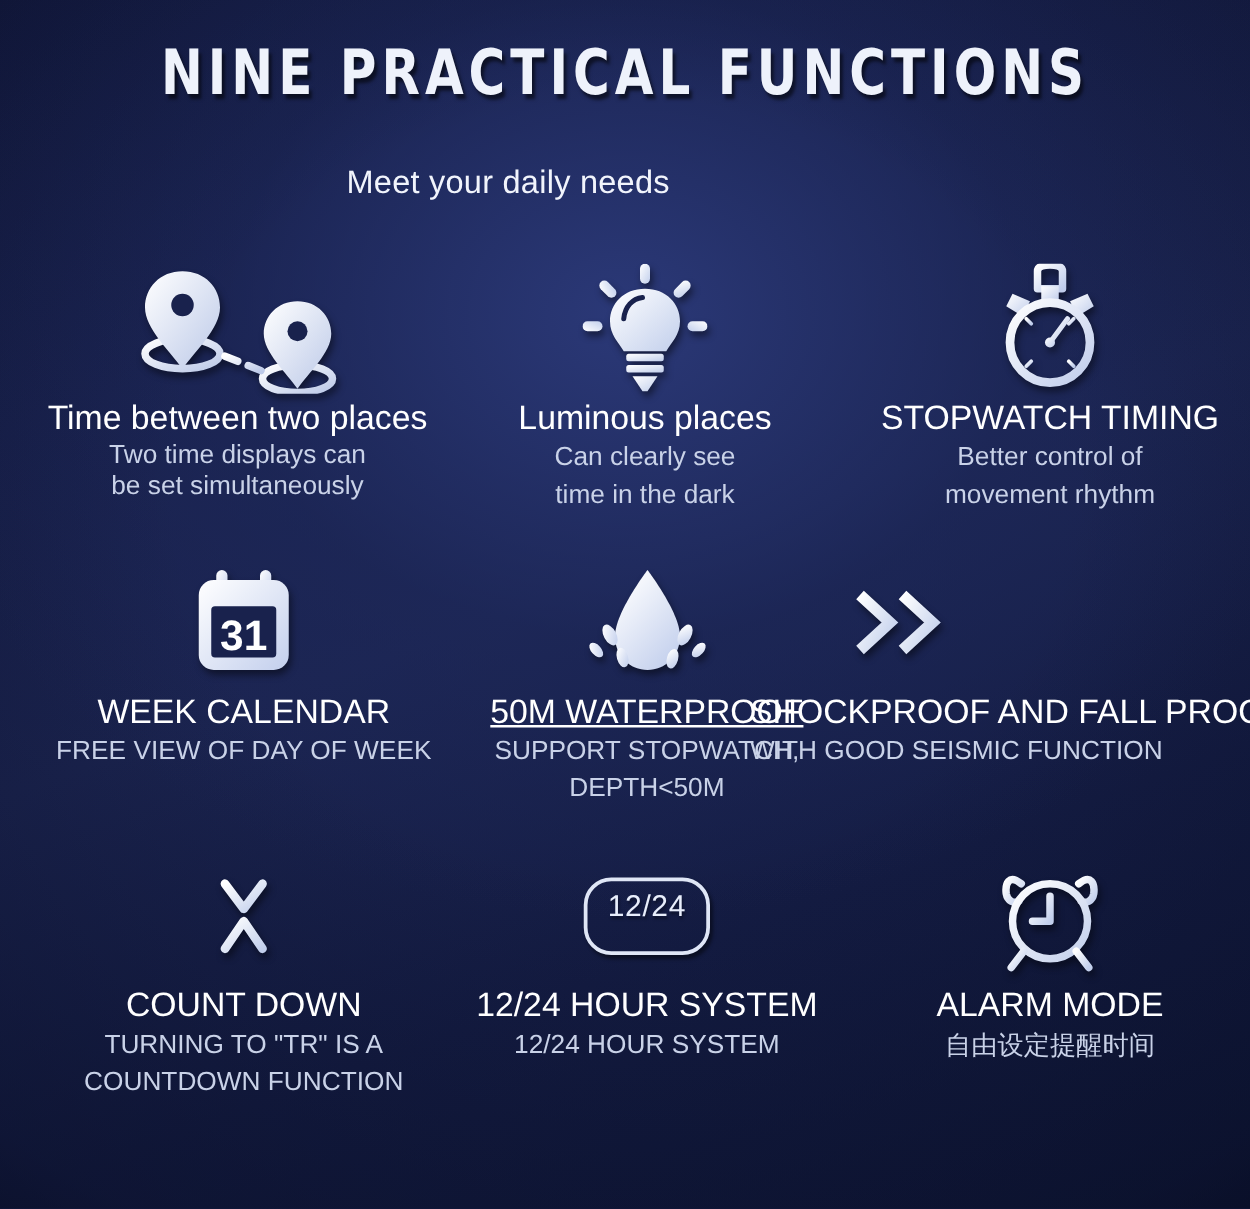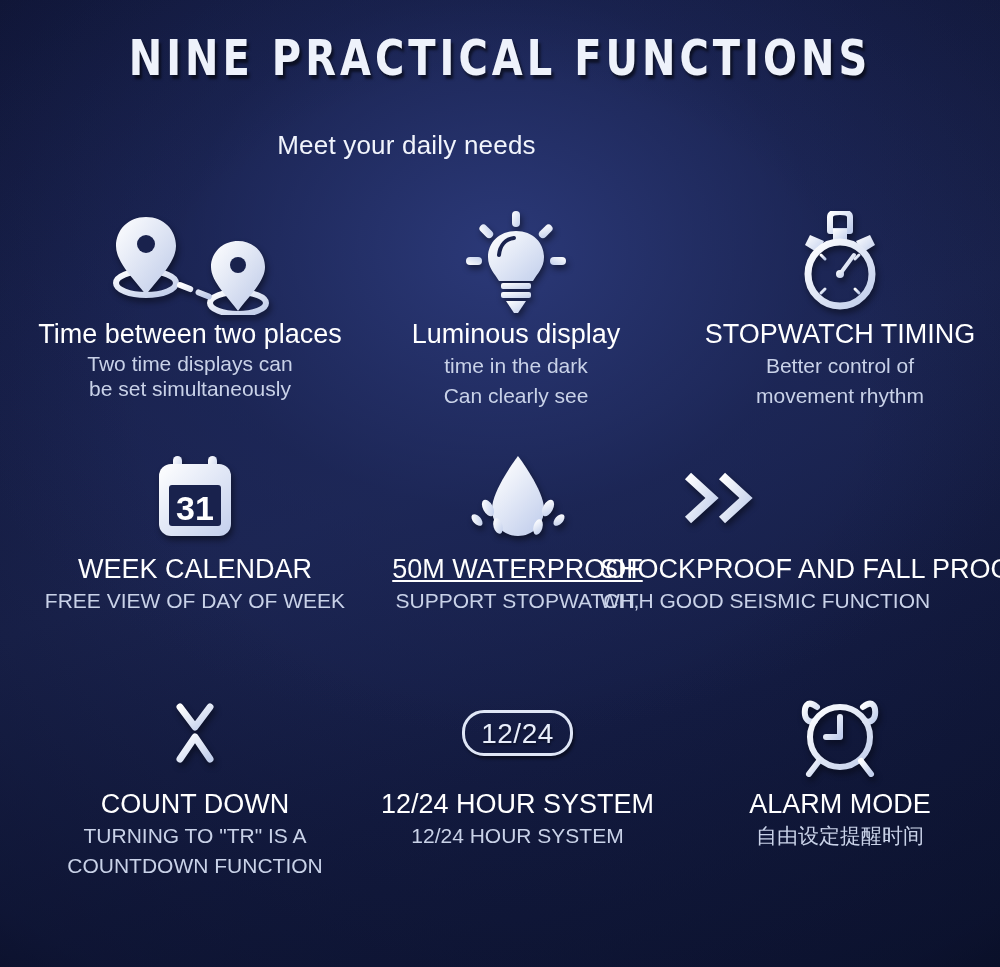--- a/index.html
+++ b/index.html
@@ -197,7 +197,7 @@
             <path d="M33 44 C34 34 40 28 48 27" fill="none" stroke="#19224d" stroke-width="4" stroke-linecap="round"></path>
           </svg>
         </div>
-        <div class="cap">Luminous display</div>
+        <div class="cap">Luminous places</div>
         <div class="sub">time in the dark</div>
         <div class="sub">Can clearly see</div>
       </div>

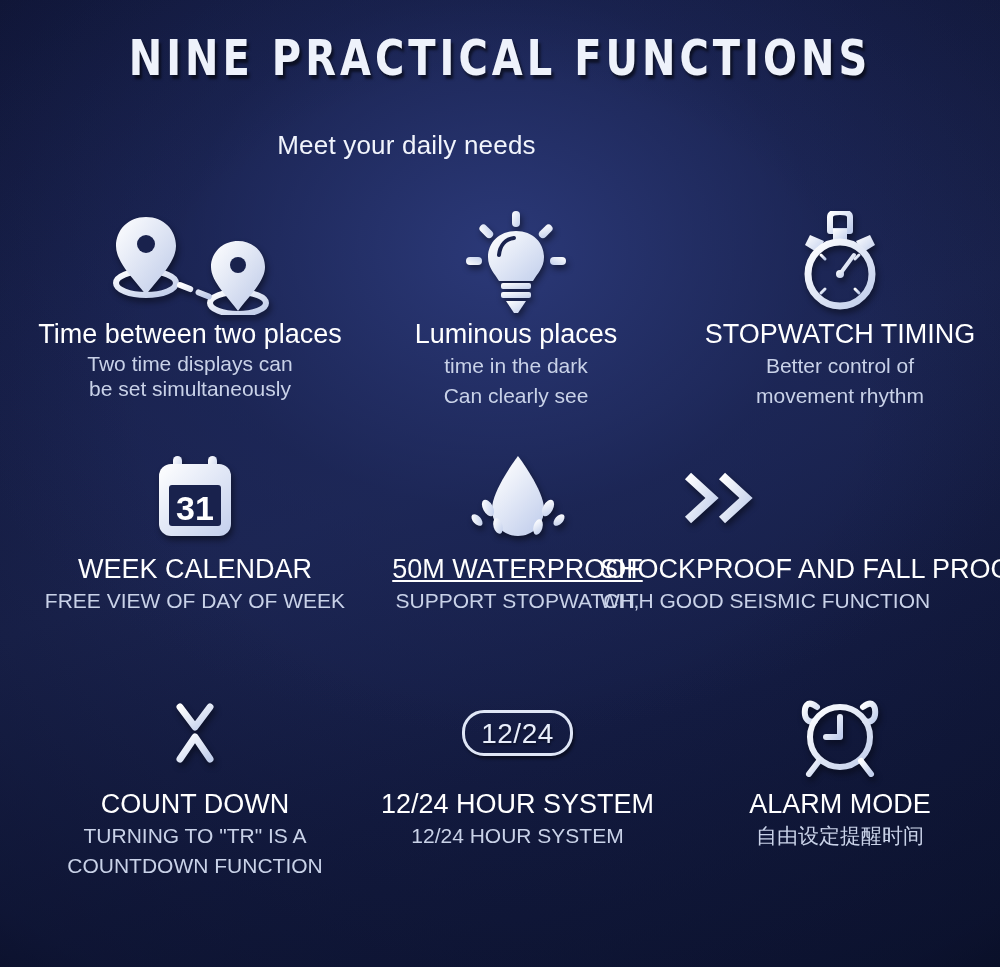--- a/index.html
+++ b/index.html
@@ -198,8 +198,8 @@
           </svg>
         </div>
         <div class="cap">Luminous places</div>
+        <div class="sub">Can clearly see</div>
         <div class="sub">time in the dark</div>
-        <div class="sub">Can clearly see</div>
       </div>
 
       <div class="cell r1c3">

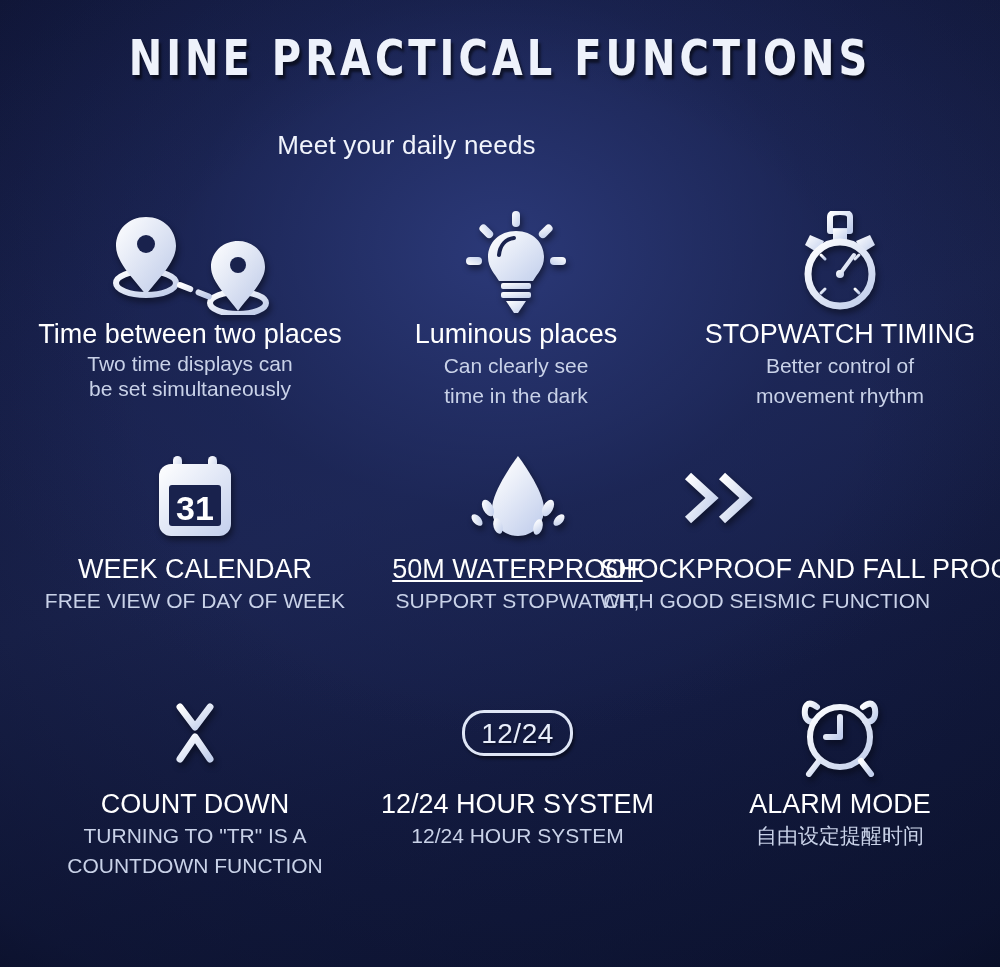--- a/index.html
+++ b/index.html
@@ -280,6 +280,7 @@
         </div>
         <div class="cap">50M WATERPROOF</div>
         <div class="sub">SUPPORT STOPWATCH,</div>
+        <div class="sub">DEPTH&lt;50M</div>
       </div>
 
       <div class="cell r2c3">

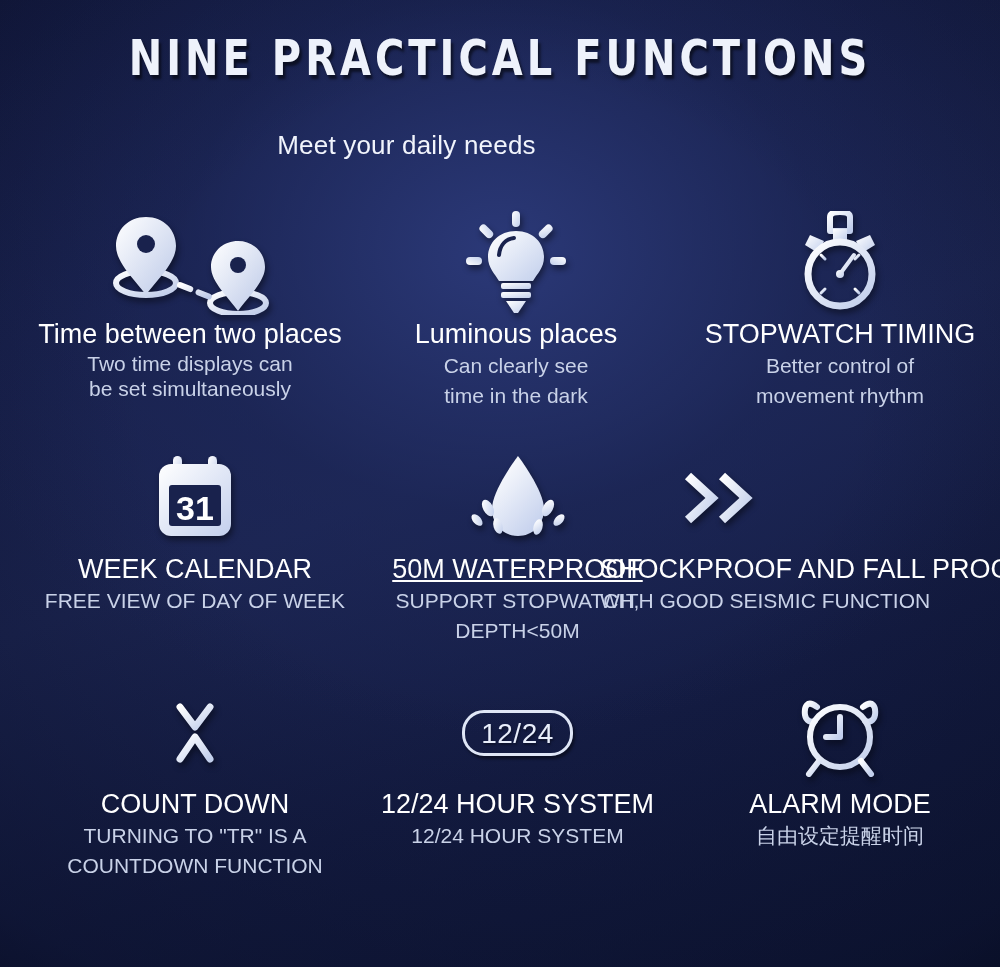--- a/index.html
+++ b/index.html
@@ -127,8 +127,8 @@
     display: inline-block;
     border: 3px solid #dfe6f6;
     border-radius: 22px;
-    padding: 4px 16px 2px;
-    font-size: 28px;
+    padding: 4px 16px 18px;
+    font-size: 24px;
     line-height: 34px;
     color: #e8eefb;
     letter-spacing: 0.5px;

